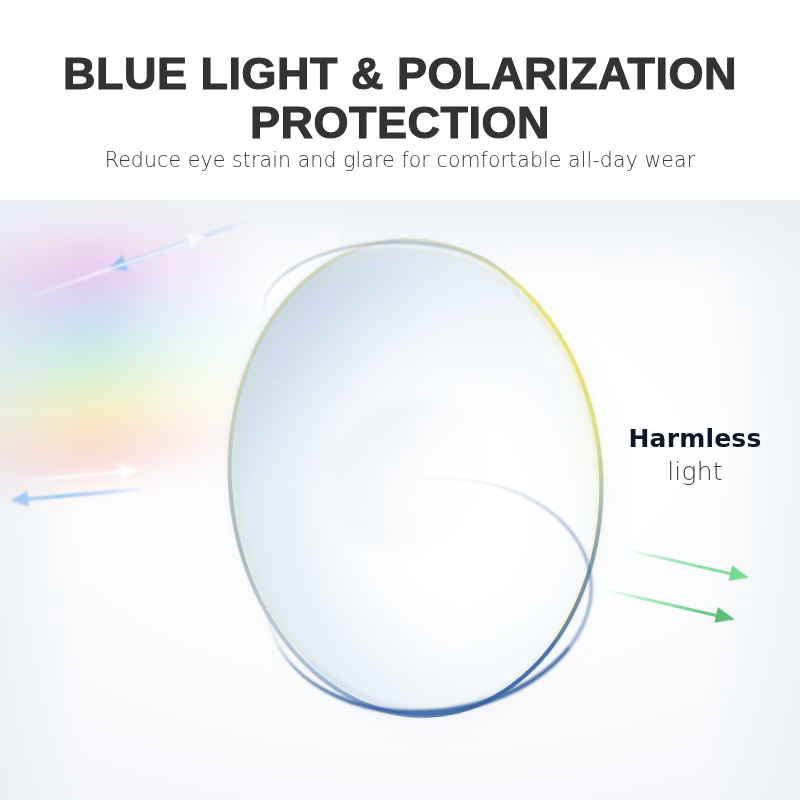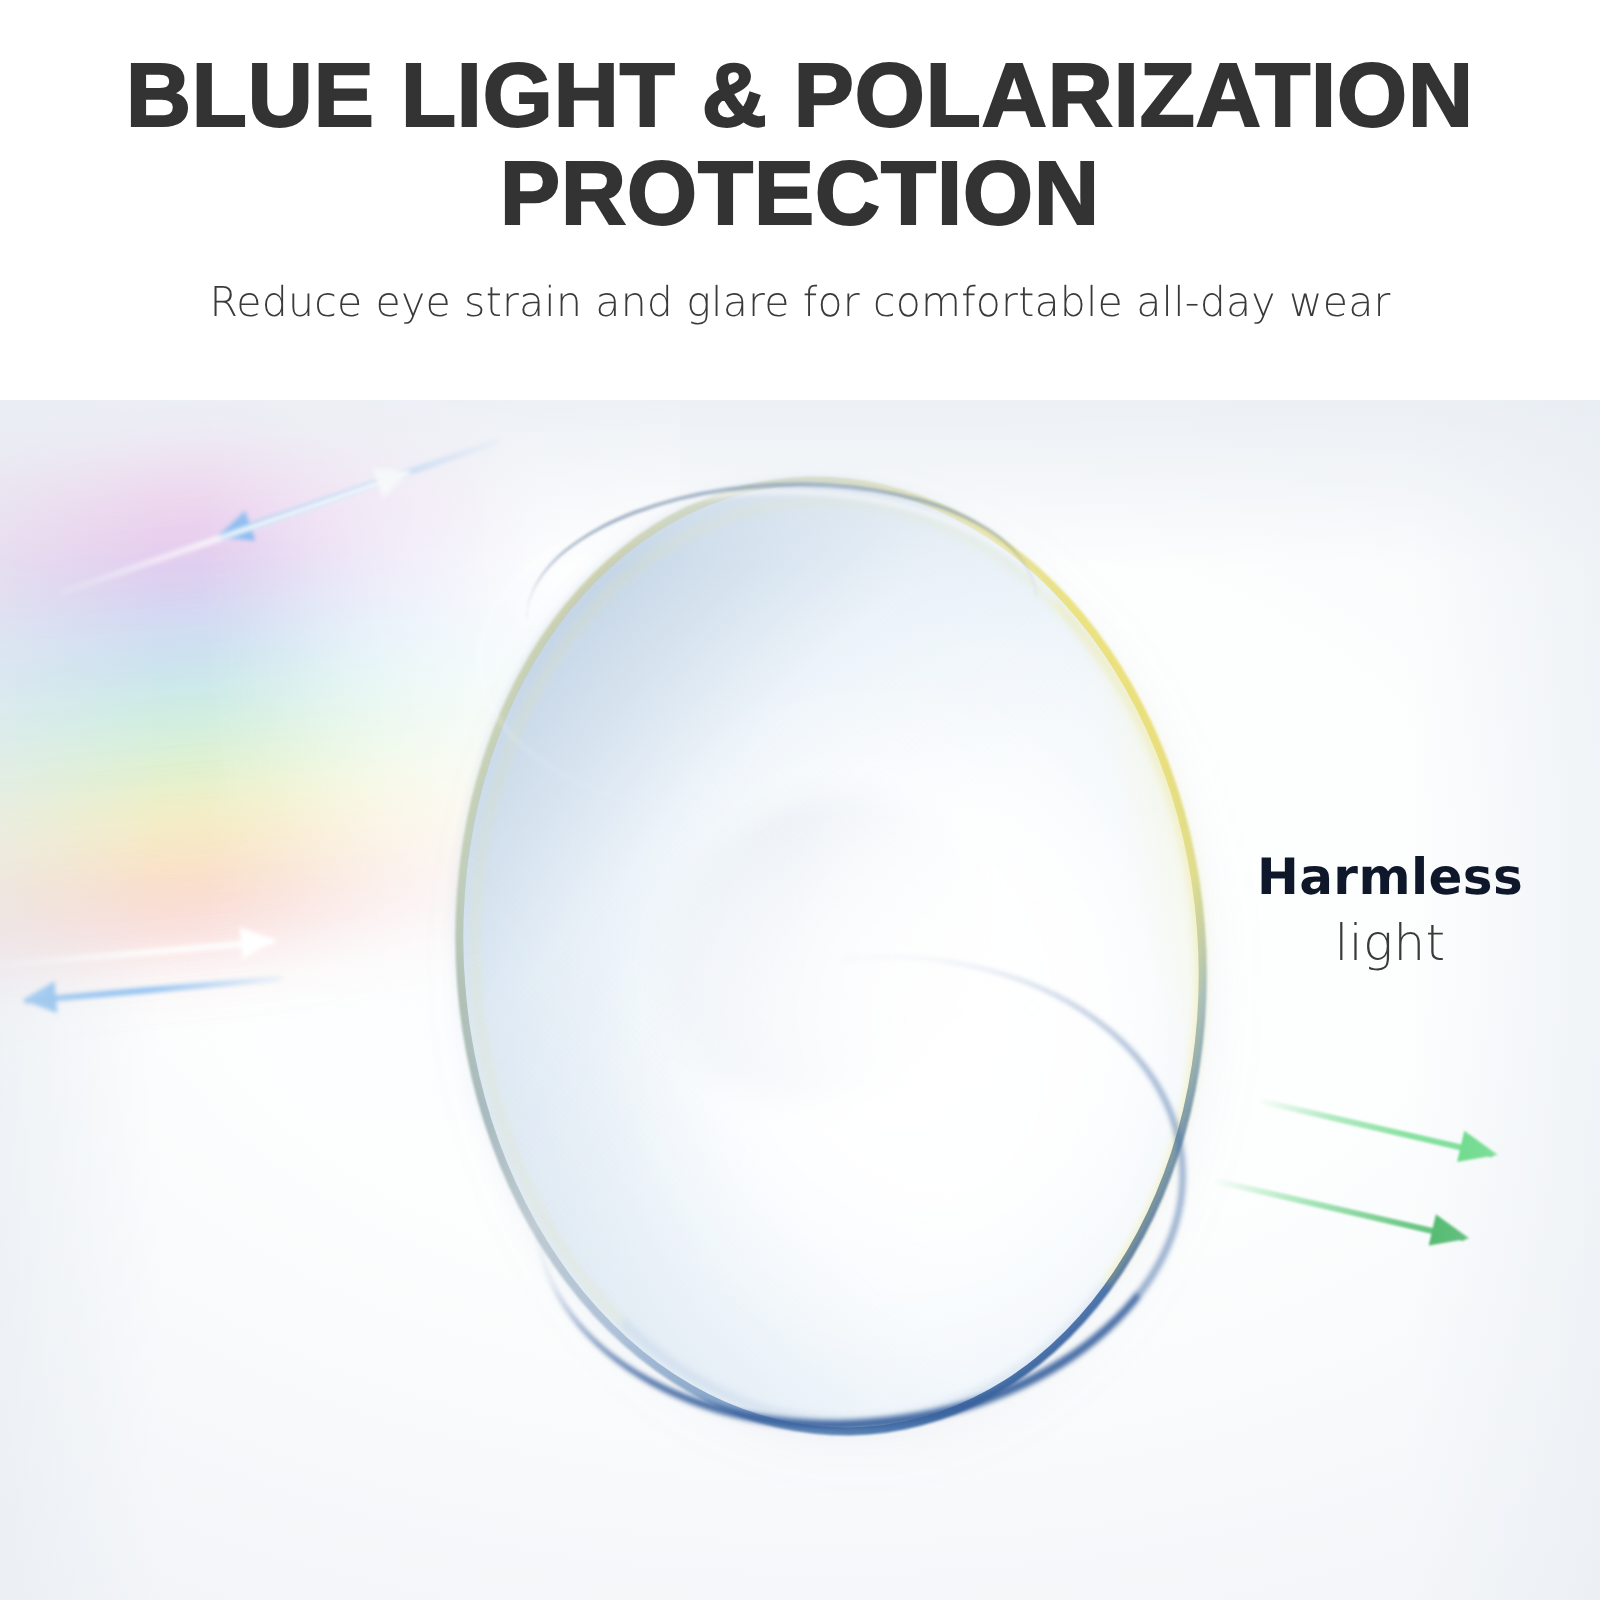--- a/index.html
+++ b/index.html
@@ -31,7 +31,7 @@
     flex-direction: column;
     align-items: center;
     justify-content: flex-start;
-    padding-top: 23px;
+    padding-top: 49px;
     box-sizing: border-box;
   }
   .title {

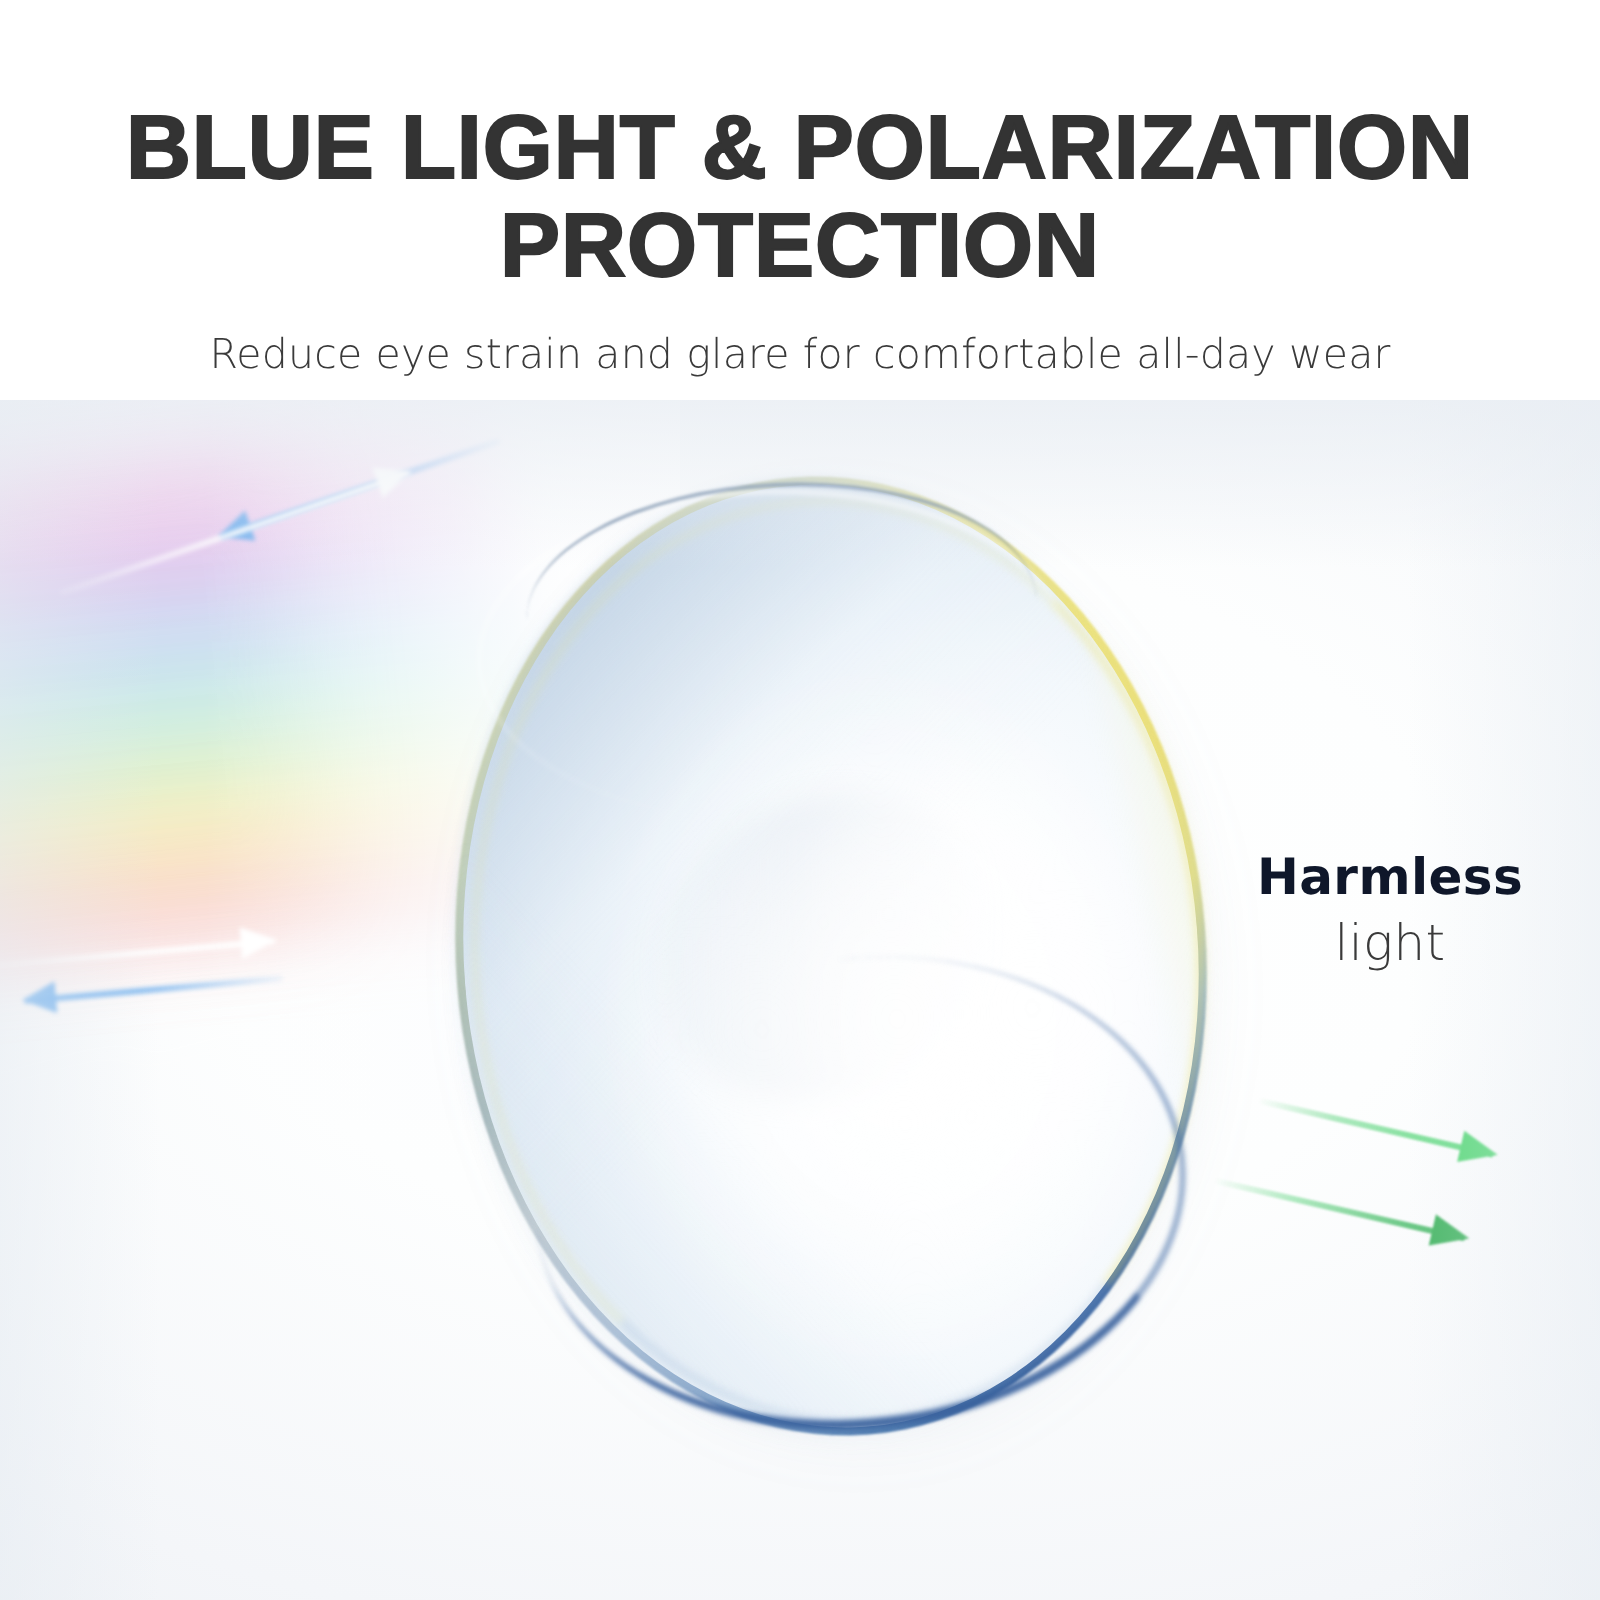--- a/index.html
+++ b/index.html
@@ -47,7 +47,7 @@
     -webkit-text-stroke: 1.1px #333333;
   }
   .subtitle {
-    margin-top: 18px;
+    margin-top: 1px;
     font-family: "DejaVu Sans", sans-serif;
     font-weight: 300;
     font-size: 20.5px;

